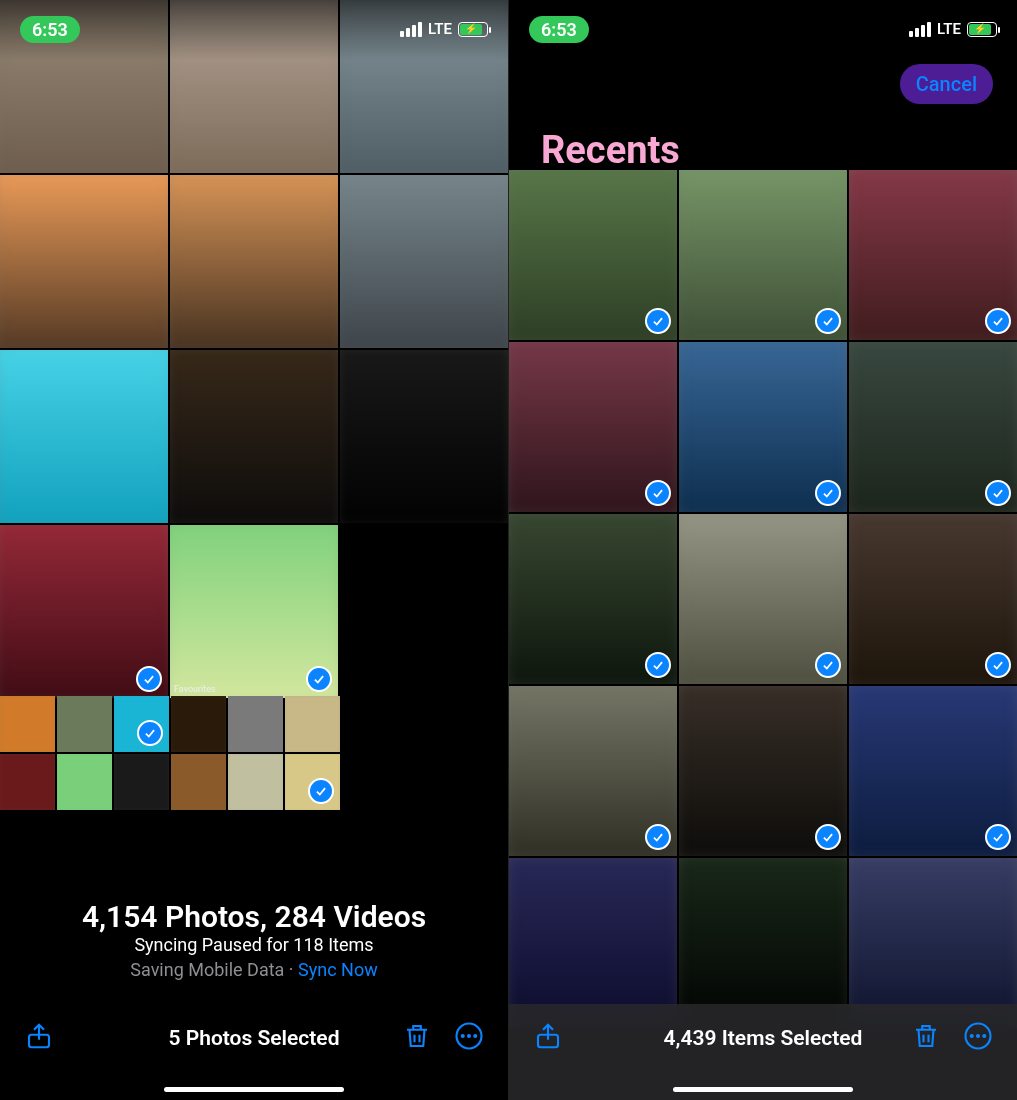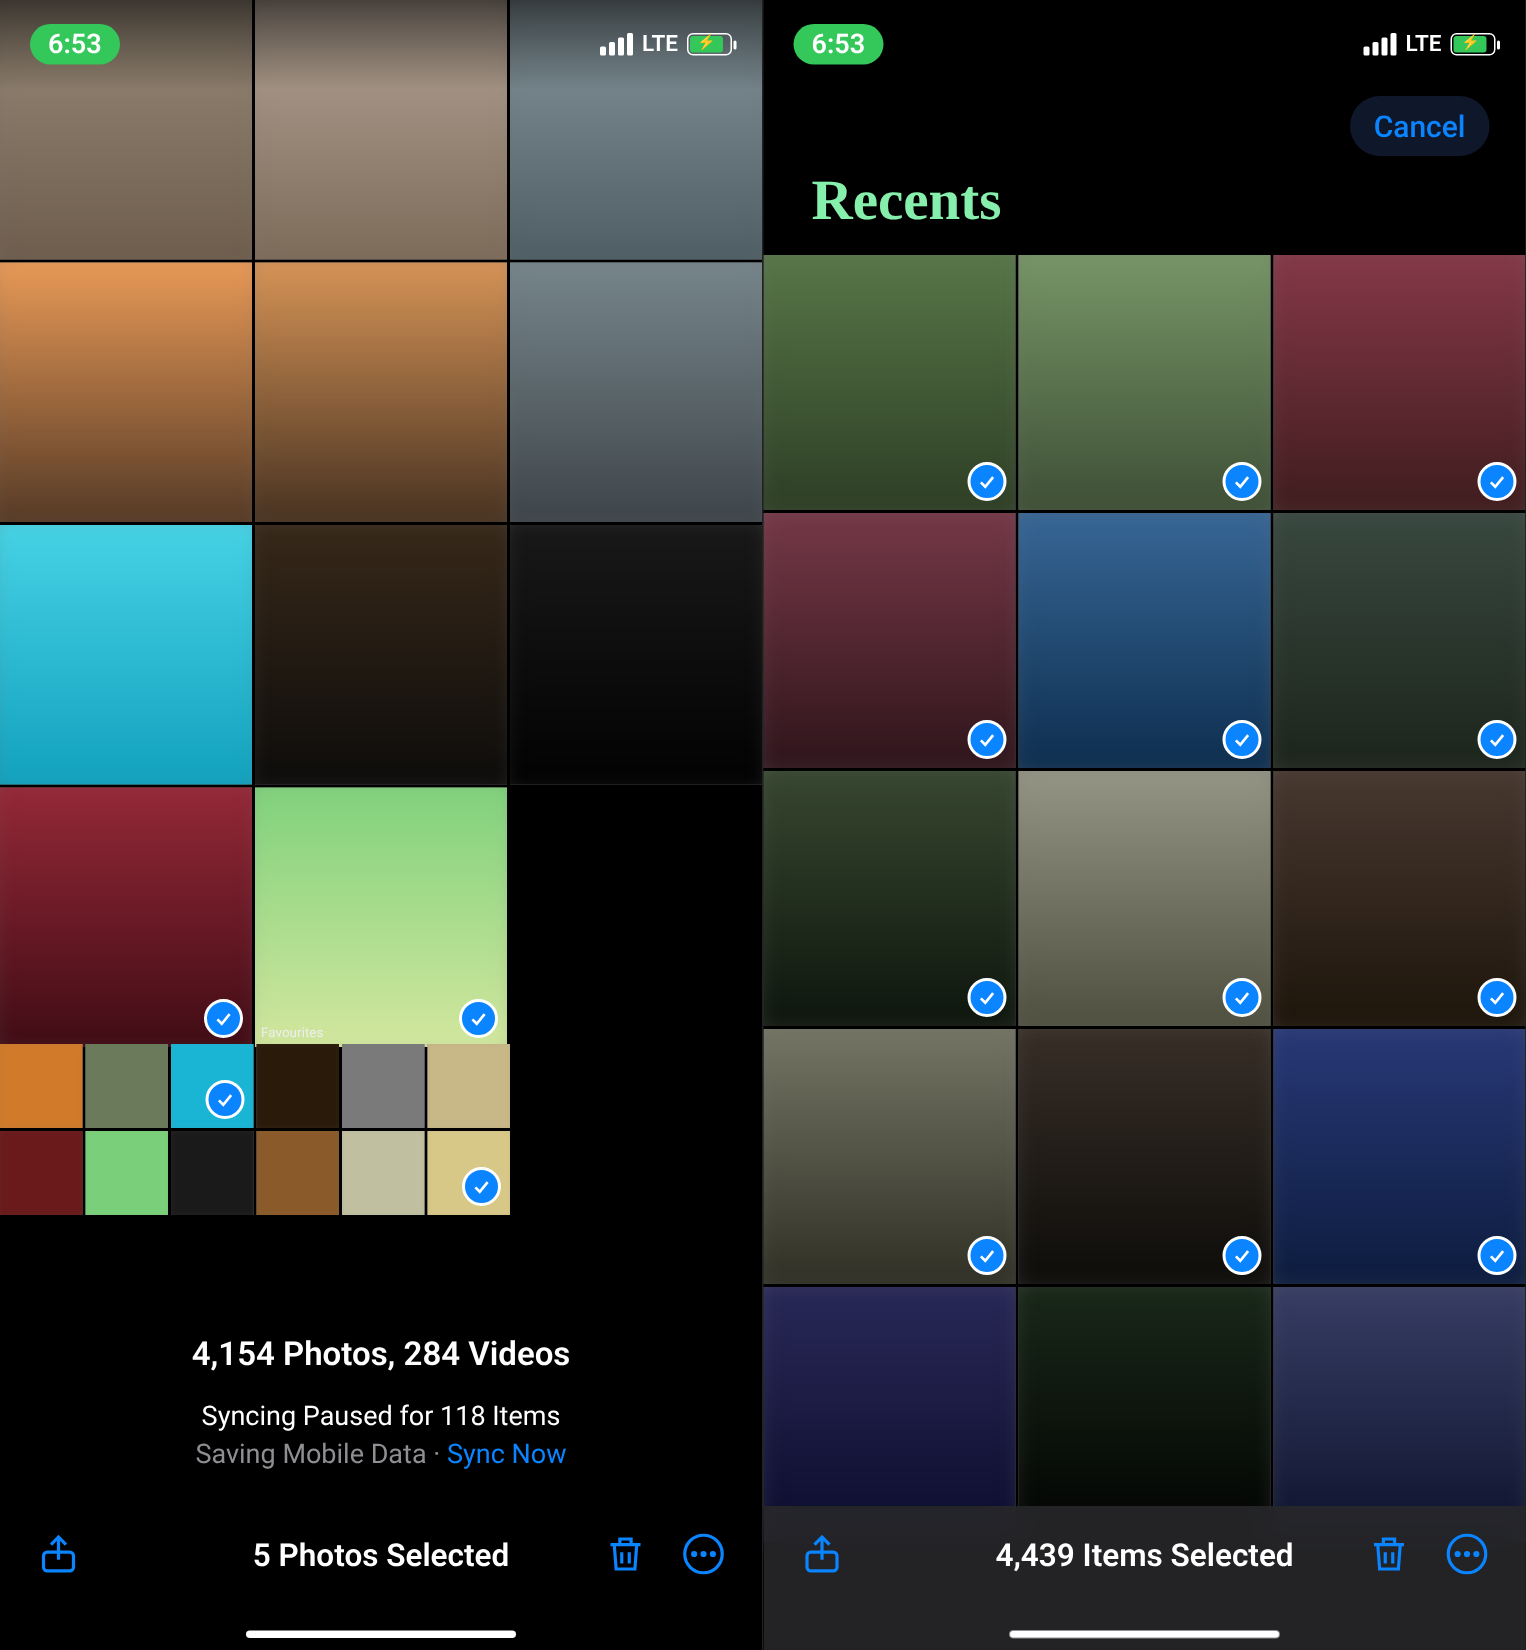--- a/index.html
+++ b/index.html
@@ -103,7 +103,7 @@
     z-index: 40;
   }
   .cancel-pill {
-    background: #0f172a;
+    background: #4c1d95;
     color: #0a84ff;
     font-size: 20px;
     padding: 8px 16px;

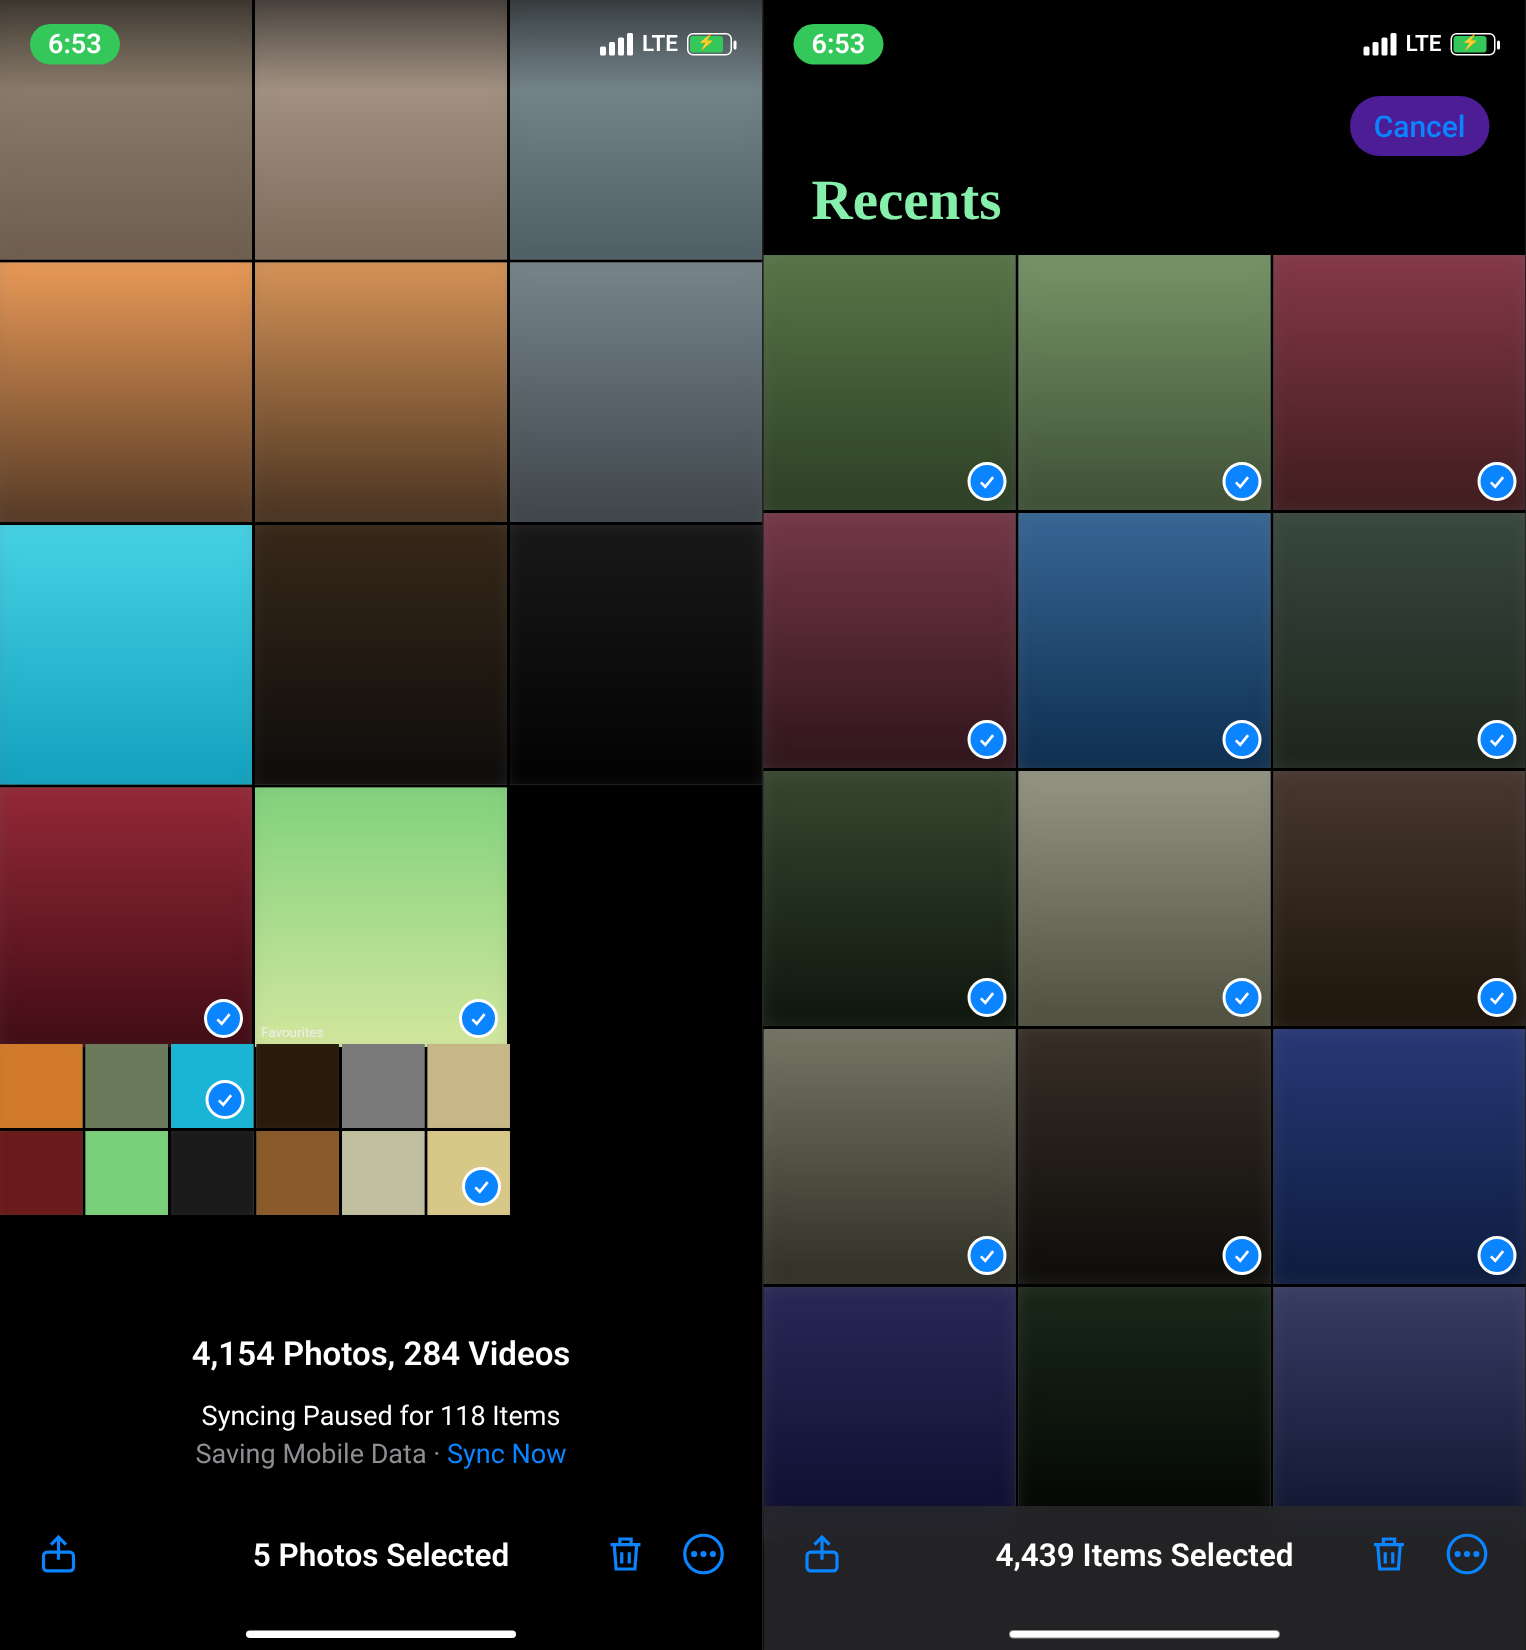--- a/index.html
+++ b/index.html
@@ -112,13 +112,12 @@
   }
   .recents-title {
     position: absolute;
-    top: 112px;
+    top: 128px;
     left: 32px;
-    color: #86efac;
+    color: #f9a8d4;
     font-size: 38px;
     font-weight: 700;
     z-index: 40;
-    font-family: Liberation Serif, serif;
   }
 
   

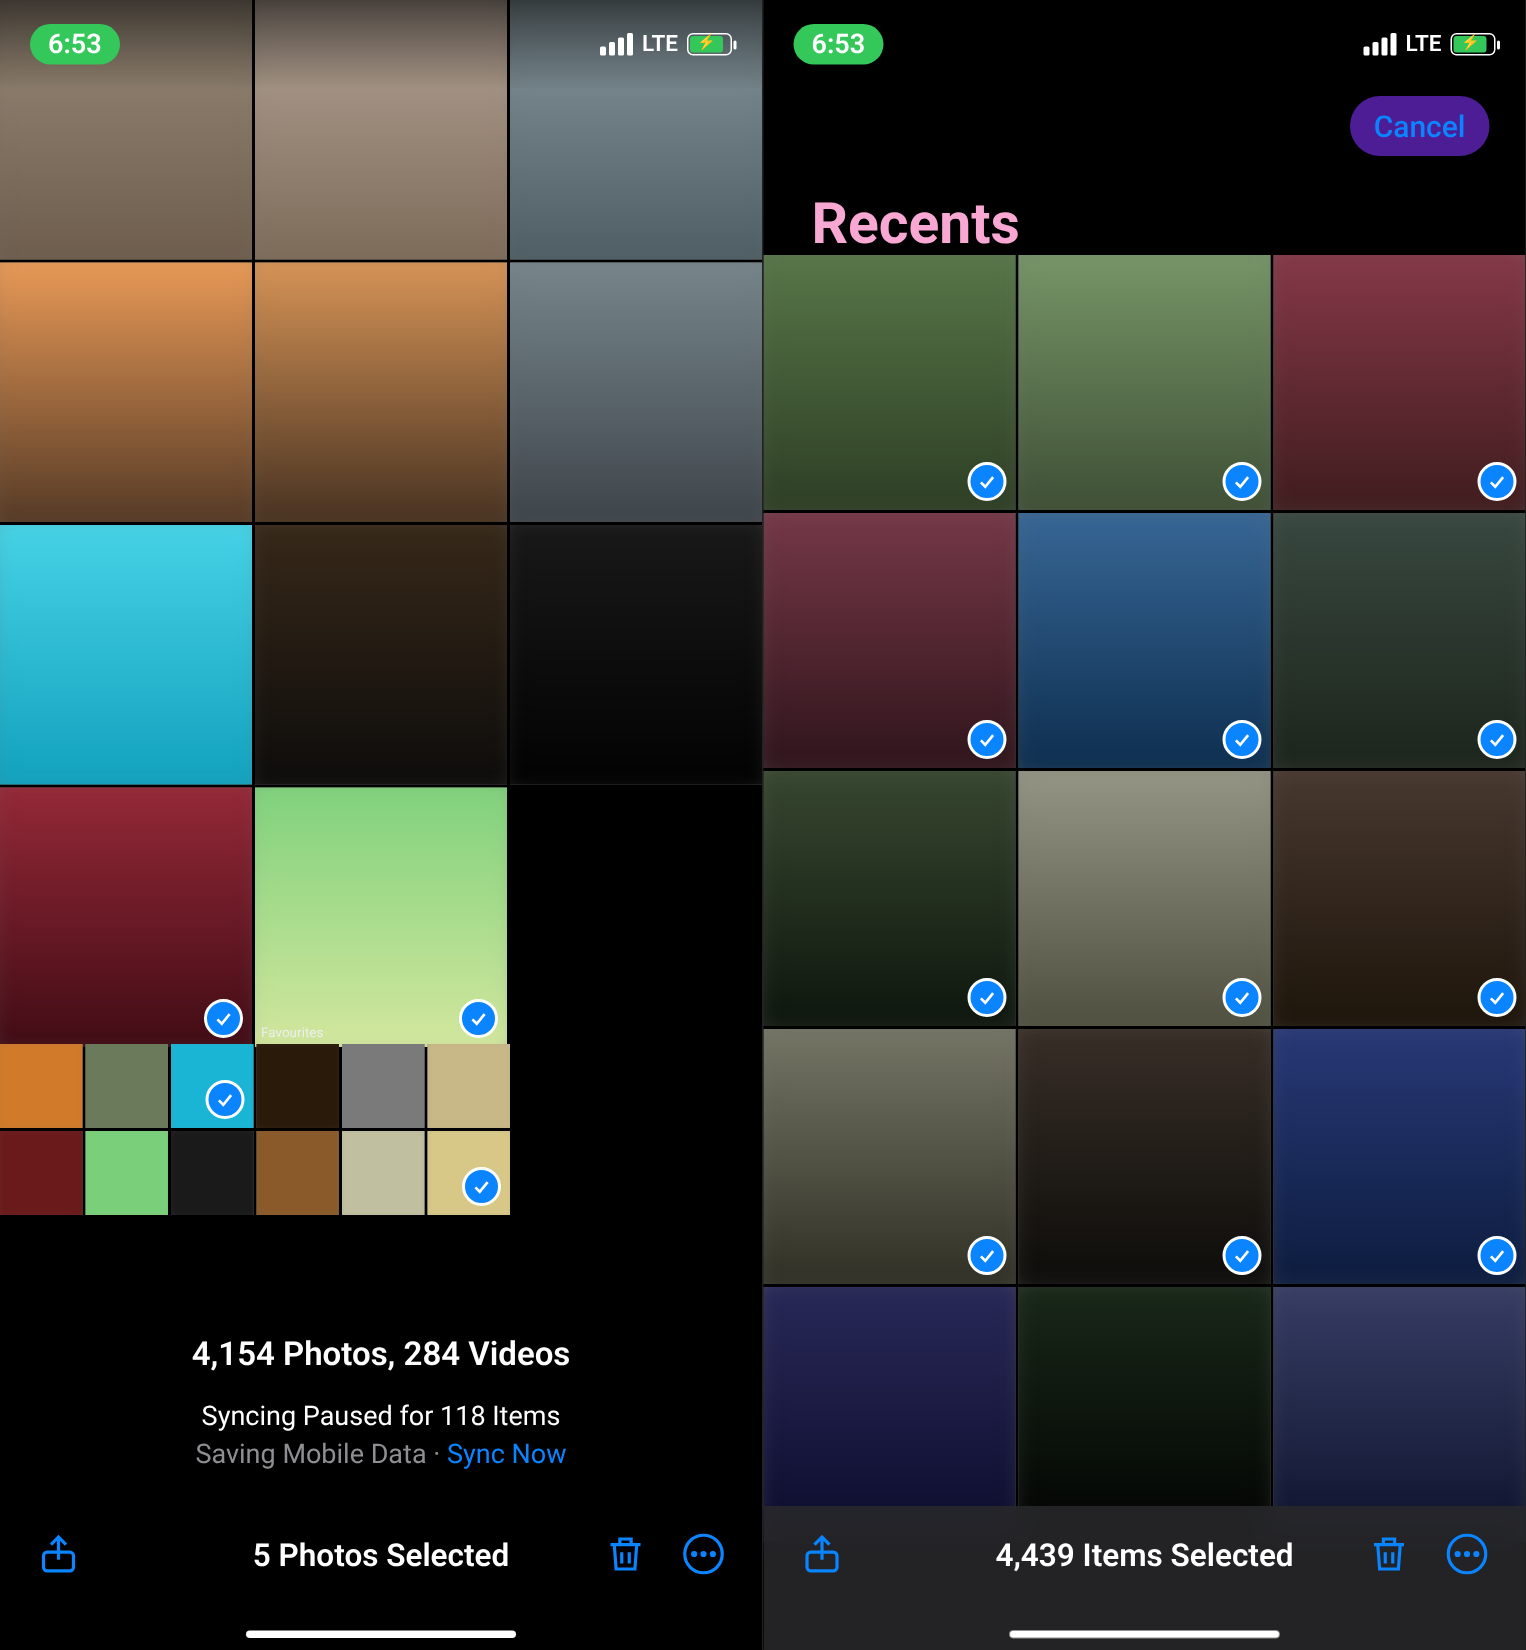--- a/index.html
+++ b/index.html
@@ -234,7 +234,7 @@
     color: #fff;
     z-index: 30;
   }
-  .summary-main { font-size: 22px; font-weight: 600; margin-bottom: 18px; }
+  .summary-main { font-size: 30px; font-weight: 600; }
   .summary-sub { font-size: 18px; color: #fff; margin-bottom: 4px; }
   .summary-save { font-size: 18px; color: #8e8e93; }
   .summary-save .link { color: #0a84ff; }

